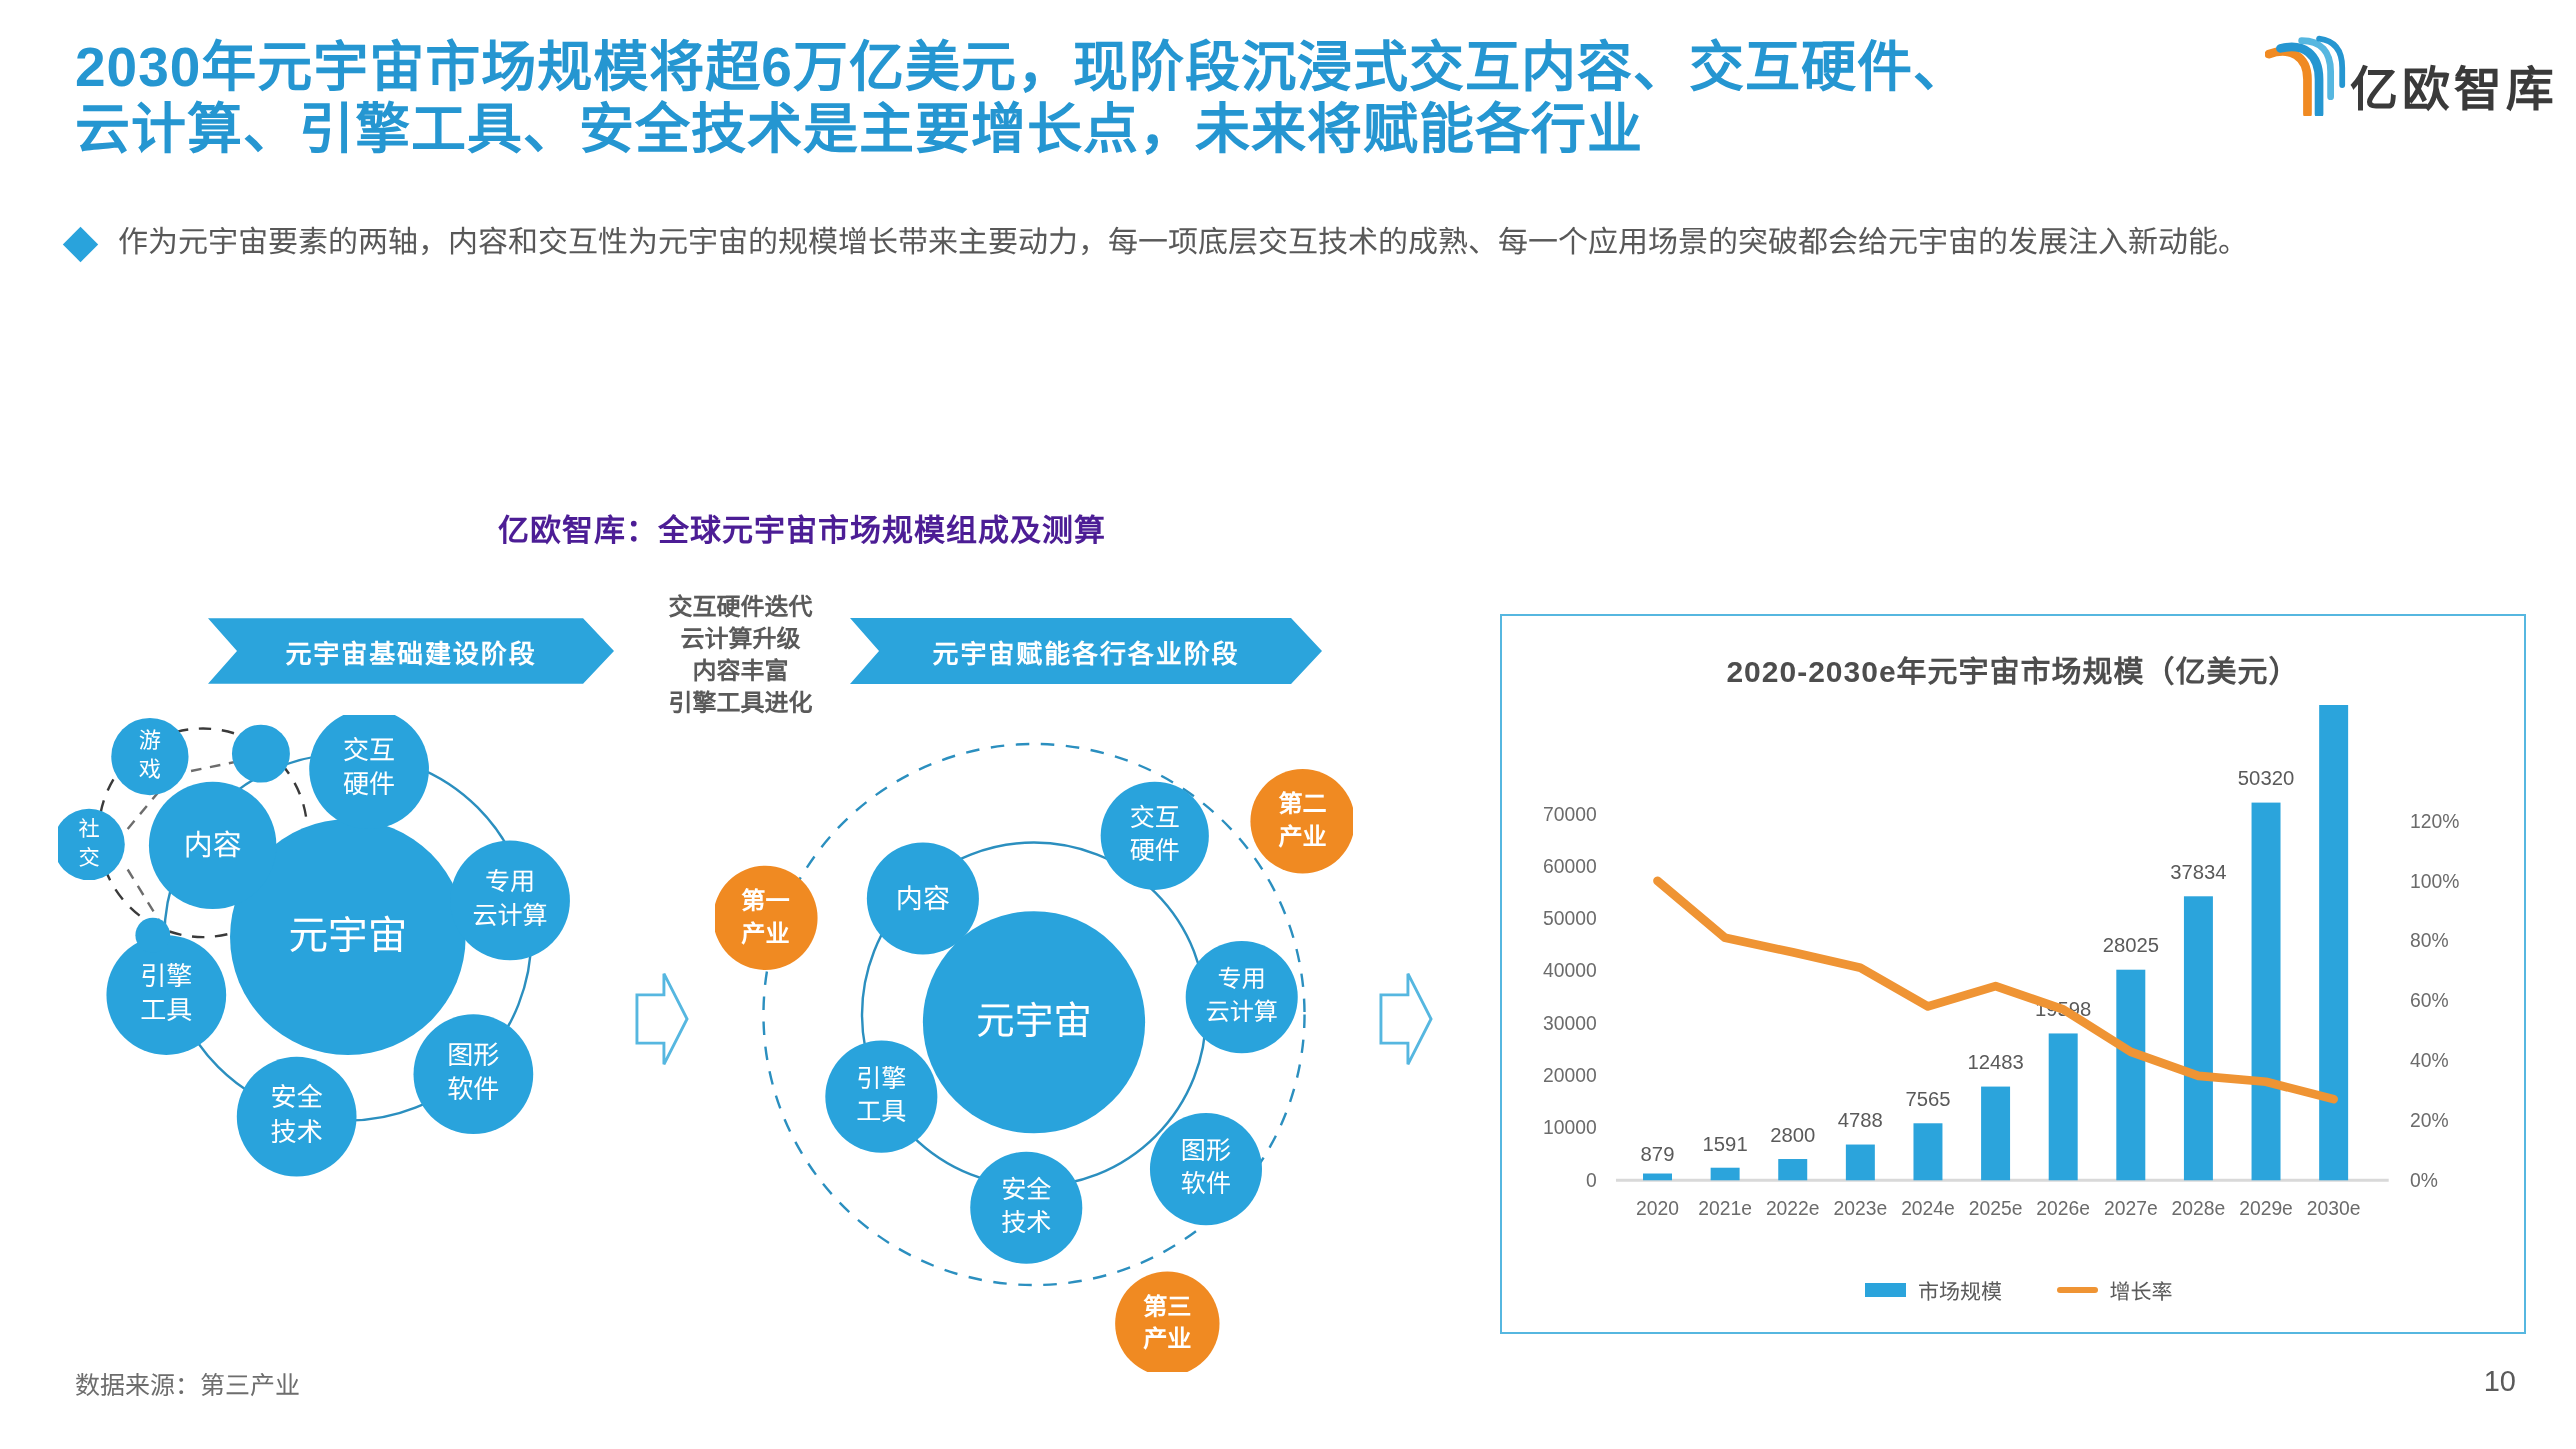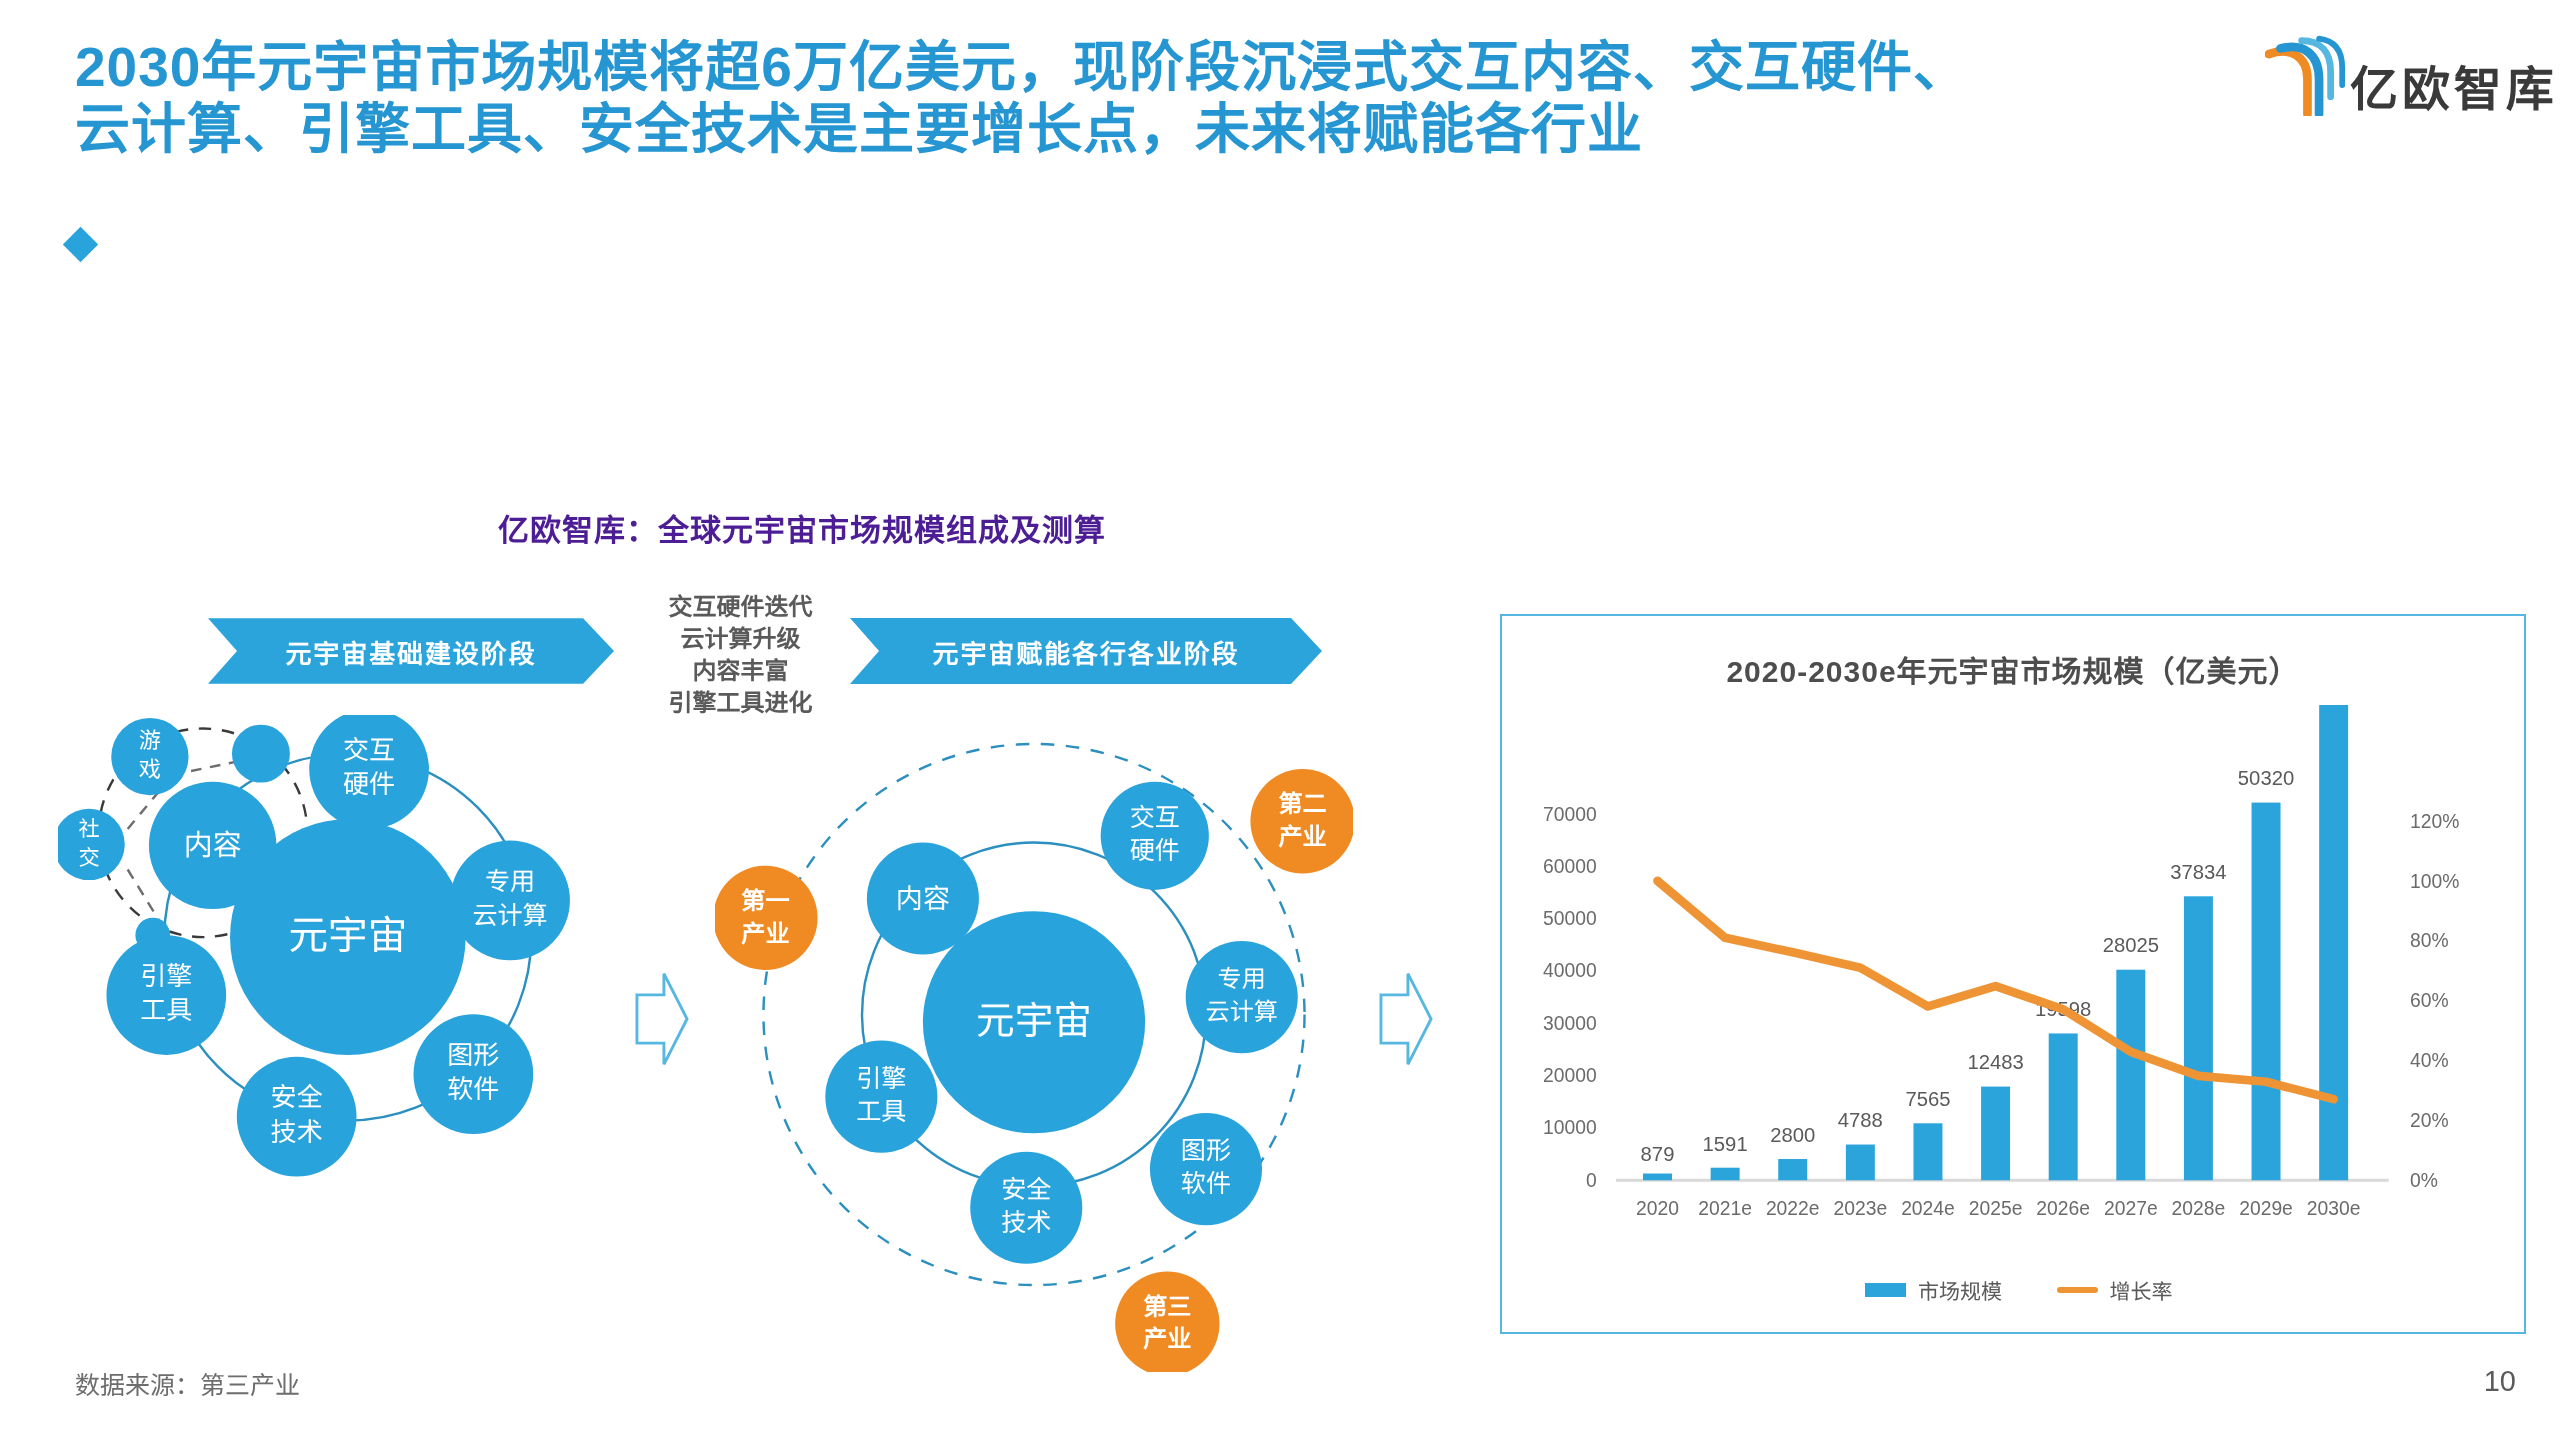--- a/index.html
+++ b/index.html
@@ -139,6 +139,7 @@
 <div id="bullets">
   <div class="bullet-row">
     <div class="bullet-diamond"></div>
+    <div class="bullet-text">作为元宇宙要素的两轴，内容和交互性为元宇宙的规模增长带来主要动力，每一项底层交互技术的成熟、每一个应用场景的突破都会给元宇宙的发展注入新动能。</div>
   </div>
 </div>
 

